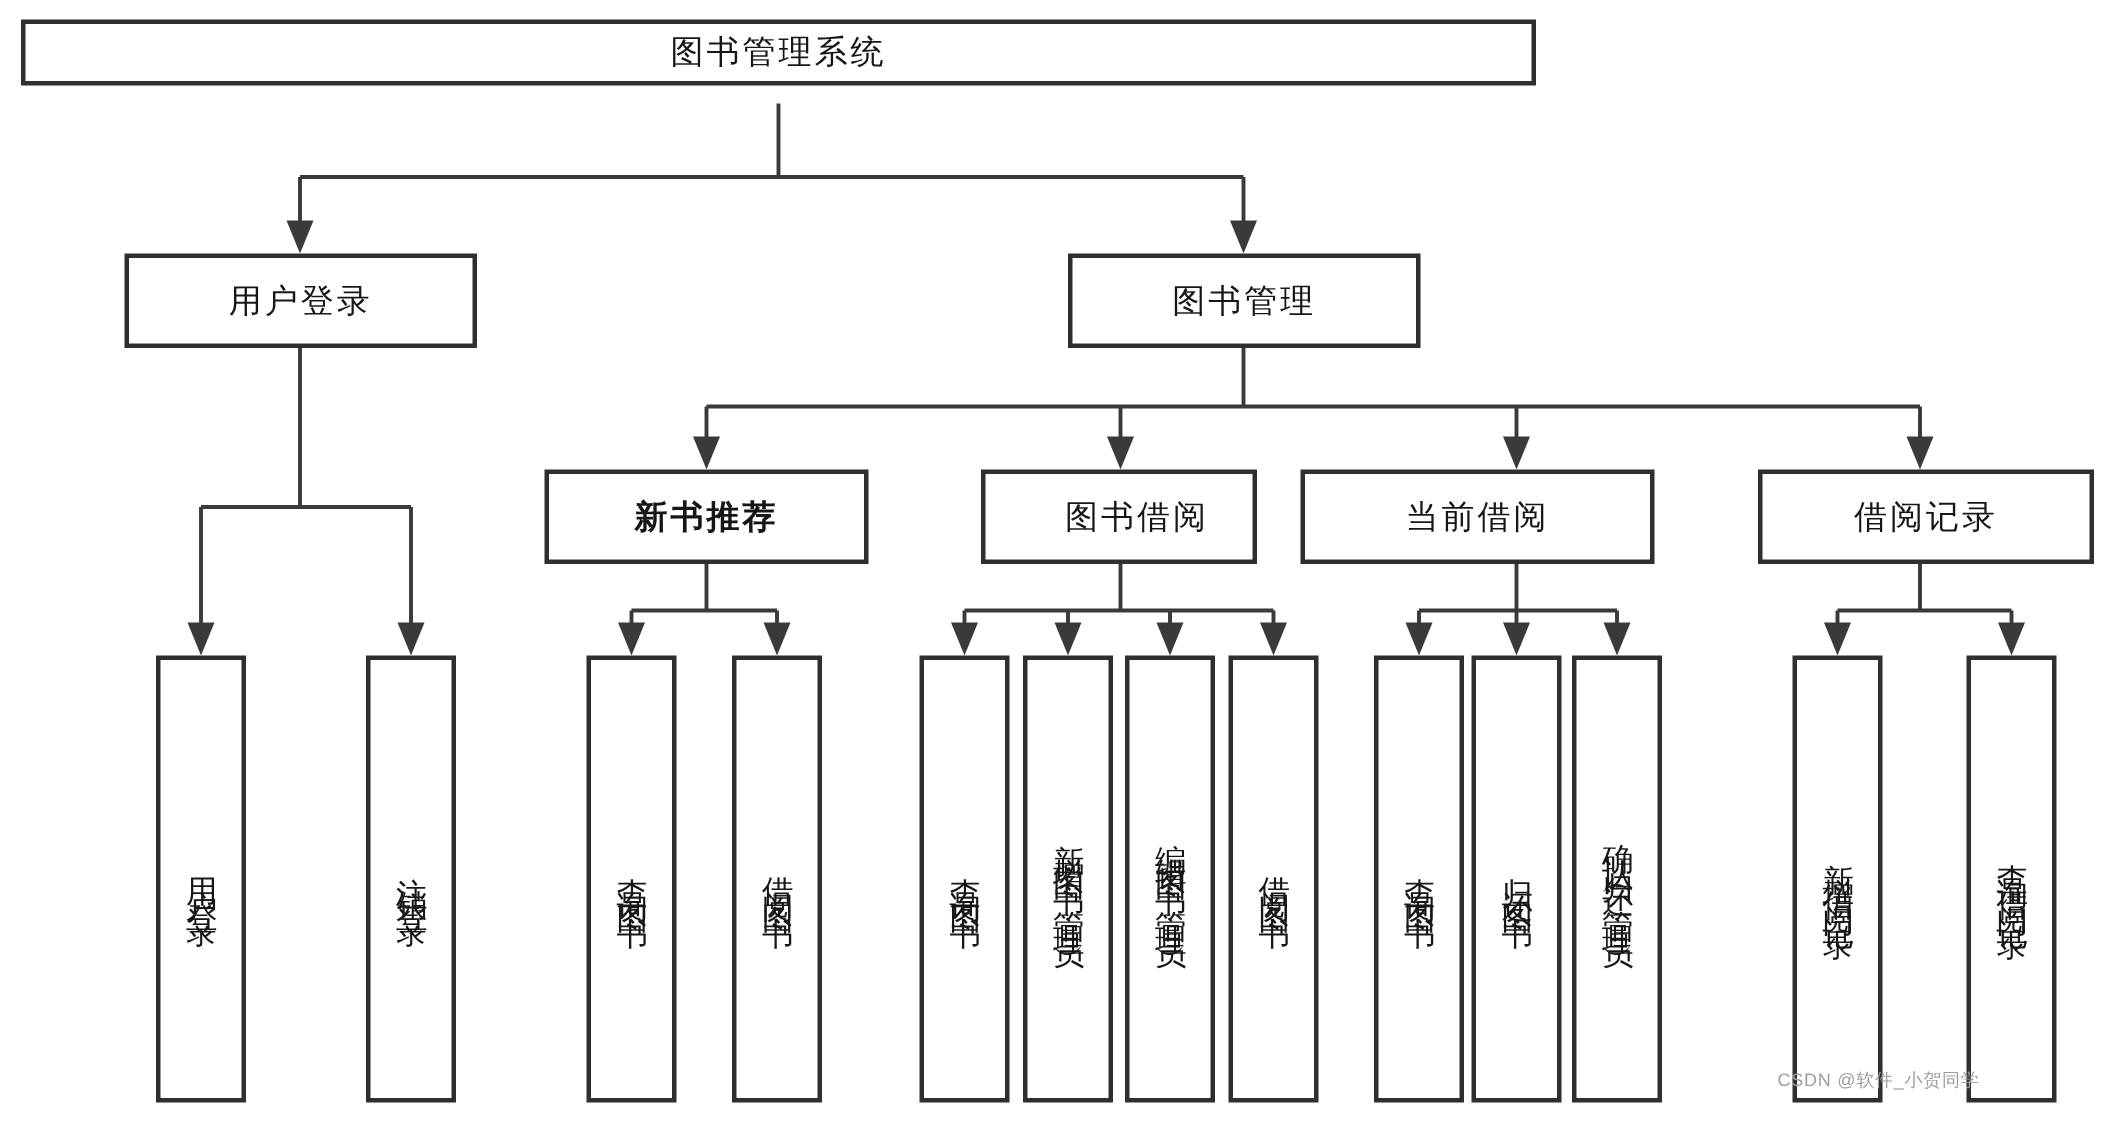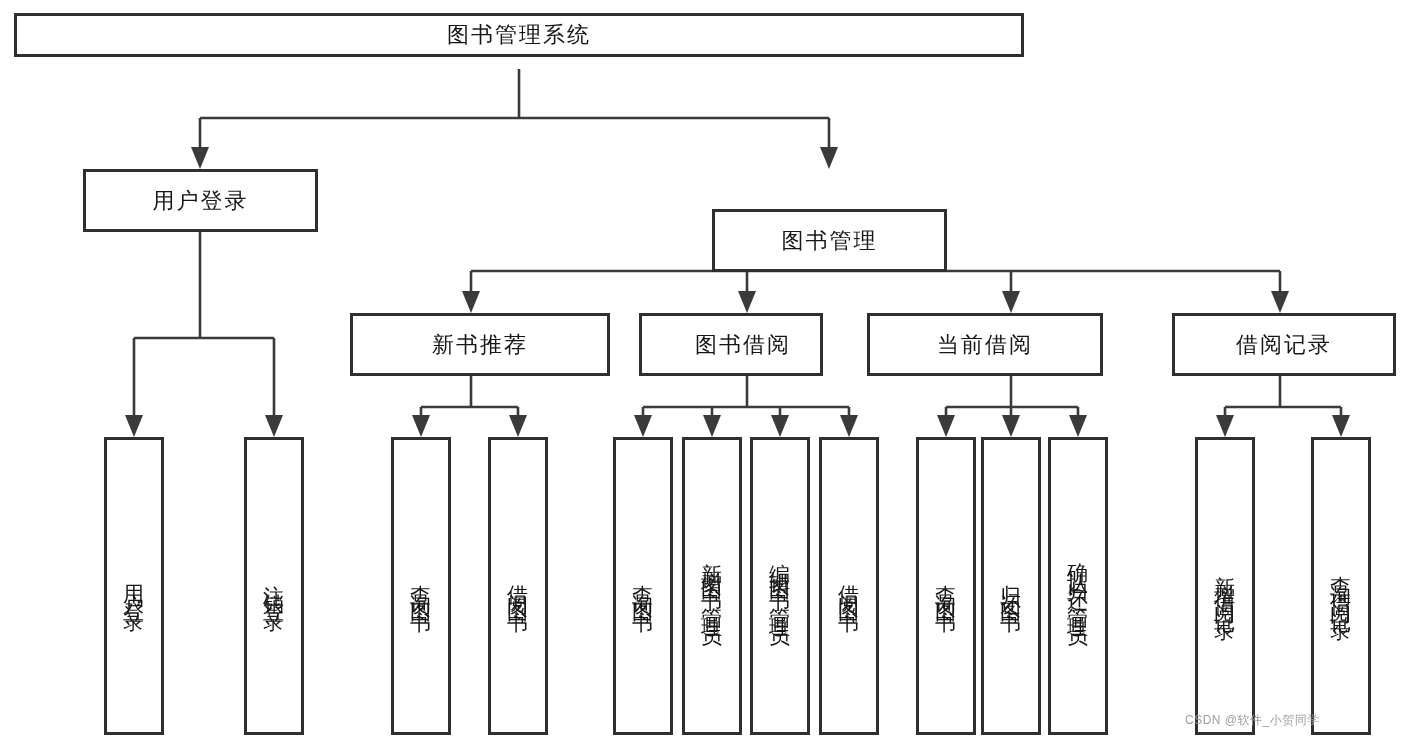--- a/index.html
+++ b/index.html
@@ -109,7 +109,7 @@
   <div class="box h" style="left:83px; top:169px; width:235px; height:63px;">
     <span>用户登录</span>
   </div>
-  <div class="box h" style="left:712px; top:169px; width:235px; height:63px;margin-top:40px;">
+  <div class="box h" style="left:712px; top:169px; width:235px; height:63px;">
     <span>图书管理</span>
   </div>
 

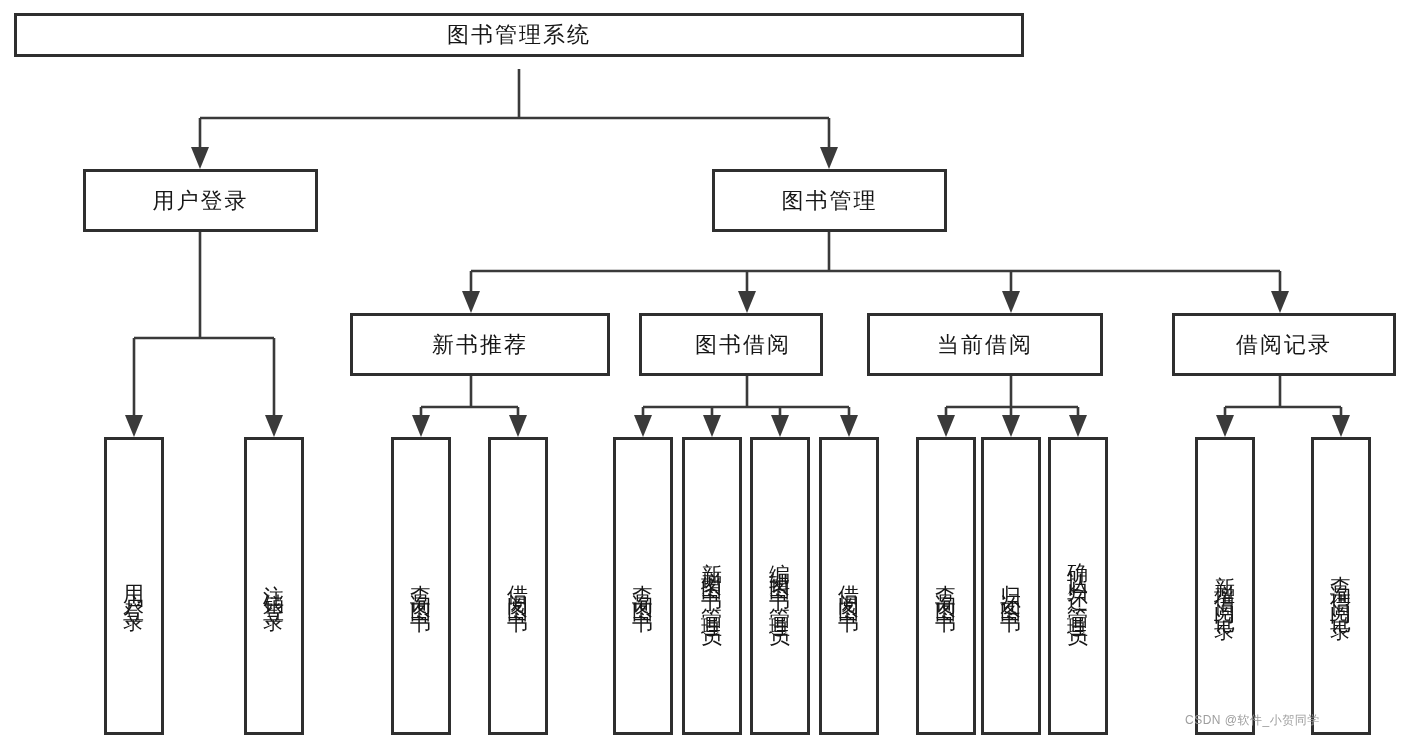--- a/index.html
+++ b/index.html
@@ -113,7 +113,7 @@
     <span>图书管理</span>
   </div>
 
-  <div class="box h" style="left:350px; top:313px; width:260px; height:63px;">
+  <div class="box h" style="left:363px; top:313px; width:216px; height:63px;font-weight:bold;">
     <span>新书推荐</span>
   </div>
   <div class="box h" style="left:639px; top:313px; width:184px; height:63px;padding-left:24px;">

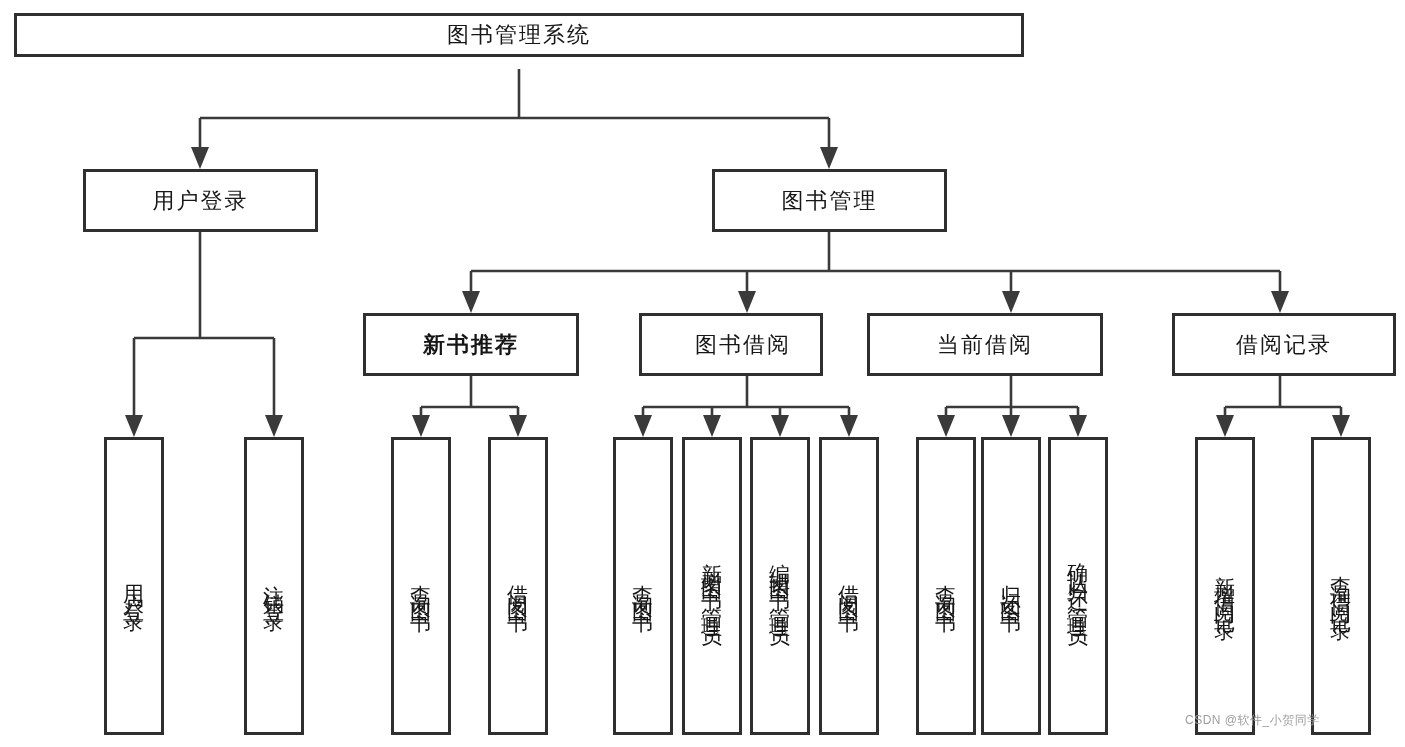--- a/index.html
+++ b/index.html
@@ -116,7 +116,7 @@
   <div class="box h" style="left:363px; top:313px; width:216px; height:63px;font-weight:bold;">
     <span>新书推荐</span>
   </div>
-  <div class="box h" style="left:639px; top:313px; width:184px; height:63px;padding-left:24px;">
+  <div class="box h" style="left:654px; top:313px; width:184px; height:63px;padding-left:24px;">
     <span>图书借阅</span>
   </div>
   <div class="box h" style="left:867px; top:313px; width:236px; height:63px;">

